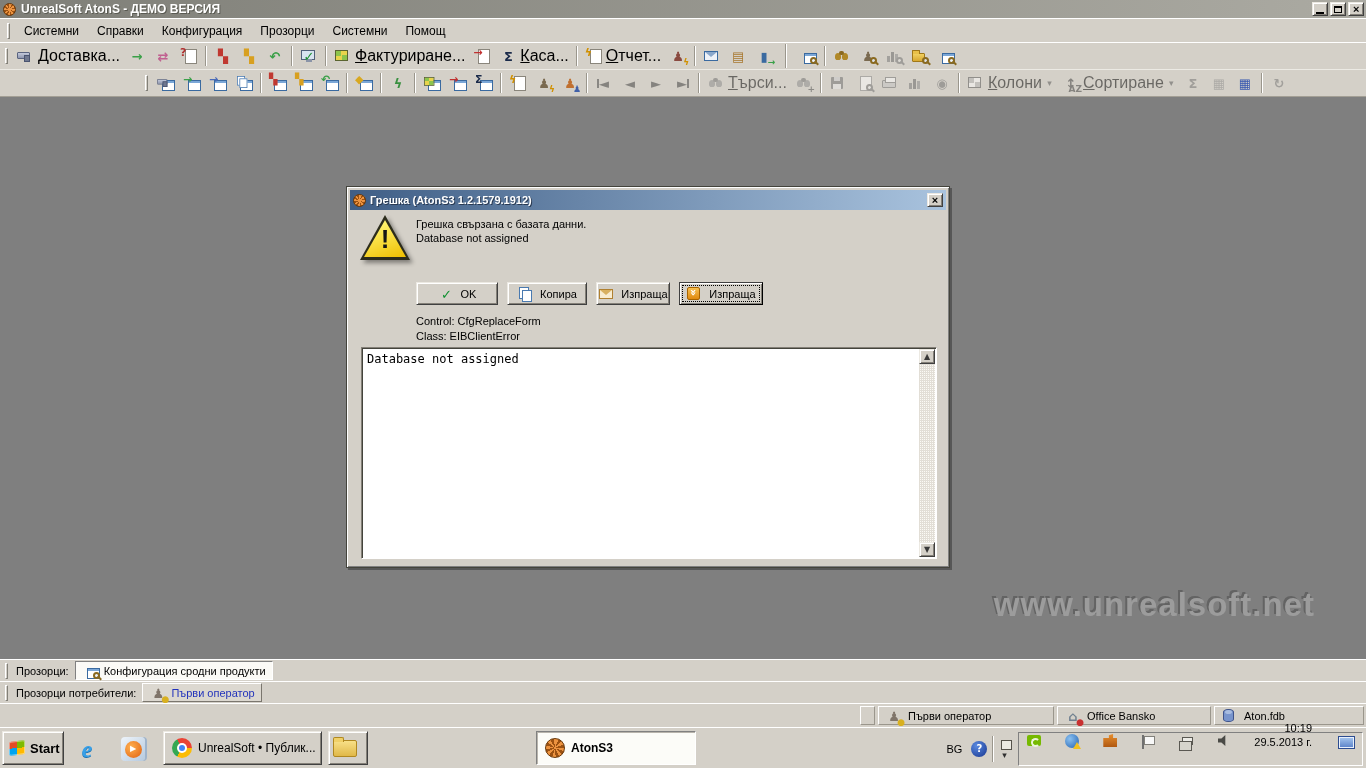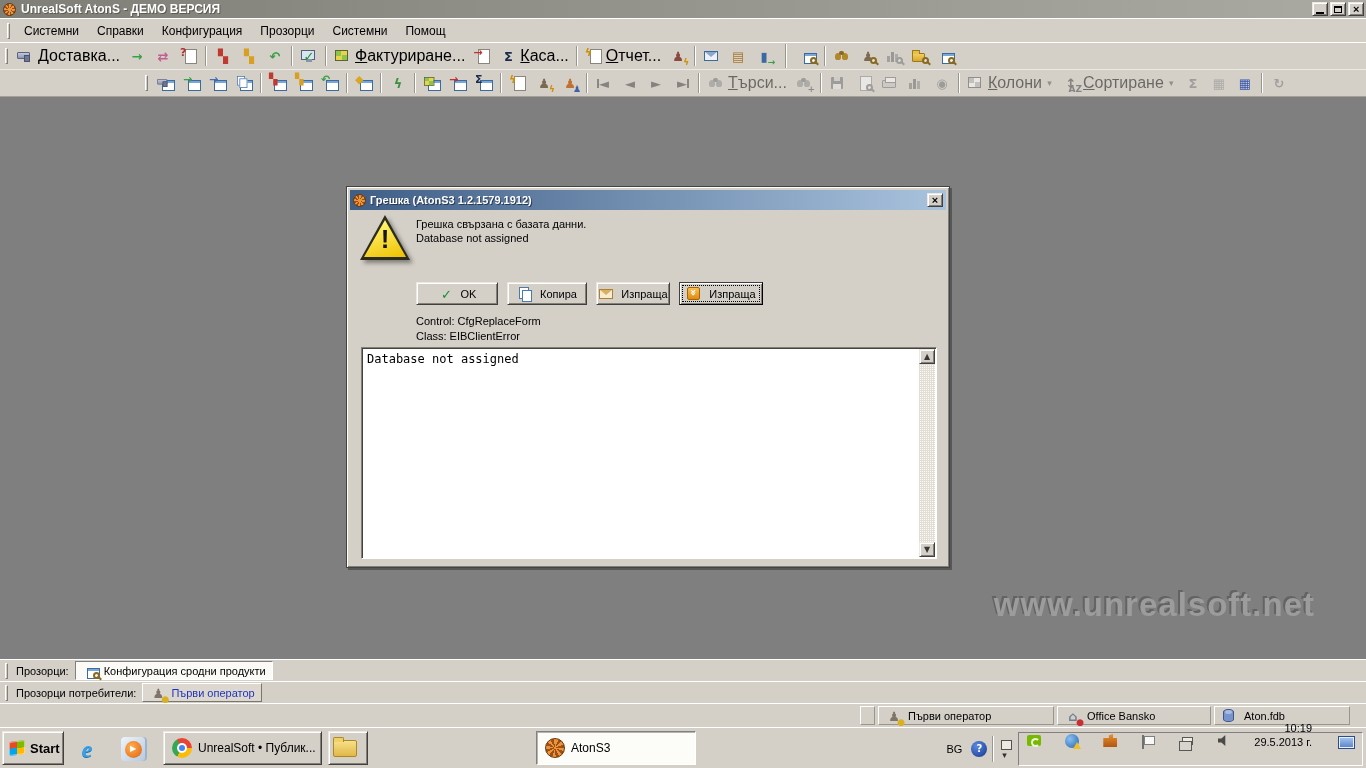--- a/index.html
+++ b/index.html
@@ -627,7 +627,7 @@
           </span>
         <span>Office Bansko</span>
       </span>
-      <span class="spanel" style="left:1214px;width:136px">
+      <span class="spanel" style="left:1214px;width:150px">
         <span class="ico">
             <i class="sh sh-db"></i>
           </span>

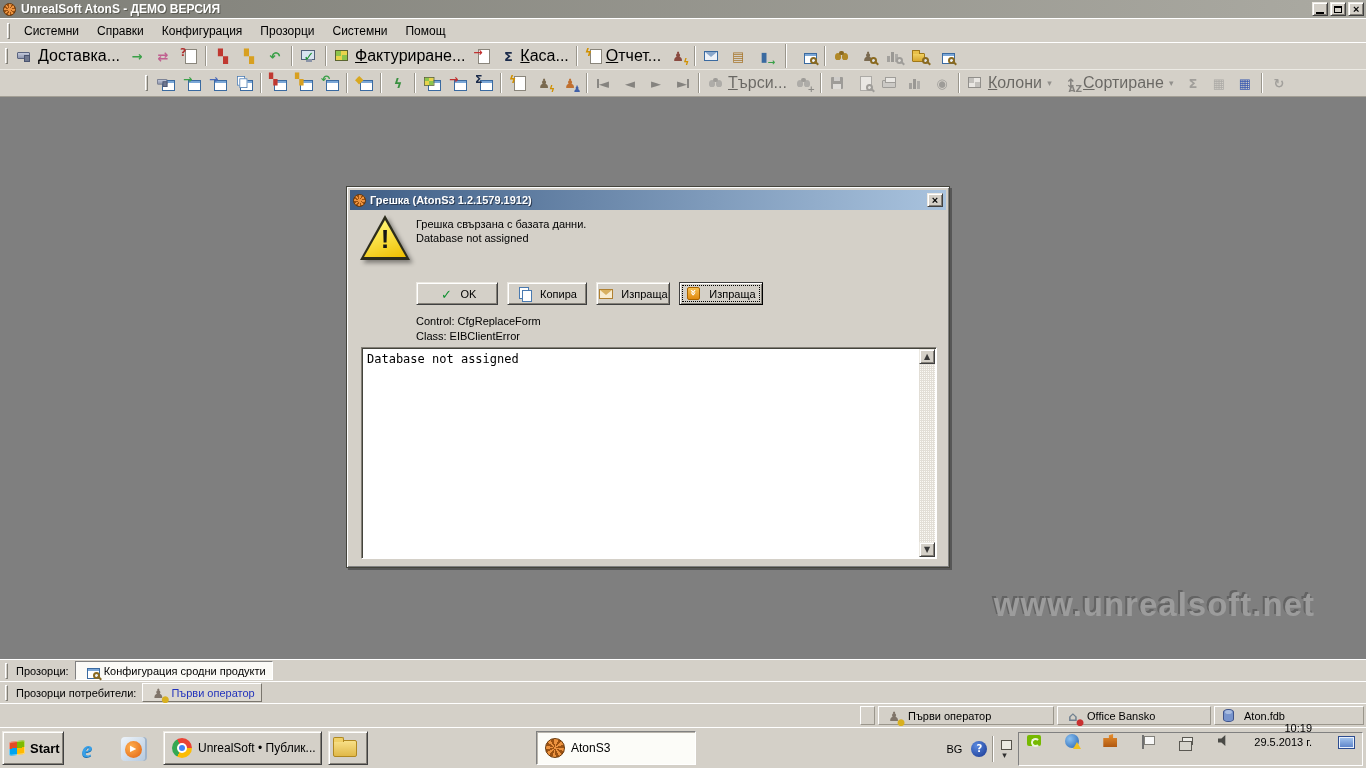--- a/index.html
+++ b/index.html
@@ -133,7 +133,7 @@
   .wmpico .core{position:relative;width:17px;height:17px;border-radius:50%;background:radial-gradient(circle at 35% 35%,#ffb050,#e06010)}
   .wmpico .core .g{font-size:8px!important;color:#fff}
   .taskbtn{position:absolute;top:3px;height:34px;display:flex;align-items:center;gap:6px;padding:0 8px;font-size:12px;white-space:nowrap;overflow:hidden}
-  .taskbtn.active{background:#fcfcf8;border-color:#808080 #fff #fff #808080;box-shadow:inset 1px 1px 0 #b8b4ac;font-weight:normal}
+  .taskbtn.active{background:#fcfcf8;border-color:#808080 #fff #fff #808080;box-shadow:inset 1px 1px 0 #b8b4ac;font-weight:bold}
   .chromeico{width:20px;height:20px;border-radius:50%;background:conic-gradient(from -30deg,#ea4335 0 120deg,#fbbc05 0 240deg,#34a853 0);position:relative;flex:0 0 auto}
   .chromeico::before{content:"";position:absolute;left:5px;top:5px;width:10px;height:10px;border-radius:50%;background:#fff}
   .chromeico::after{content:"";position:absolute;left:7px;top:7px;width:6px;height:6px;border-radius:50%;background:#4285f4}

